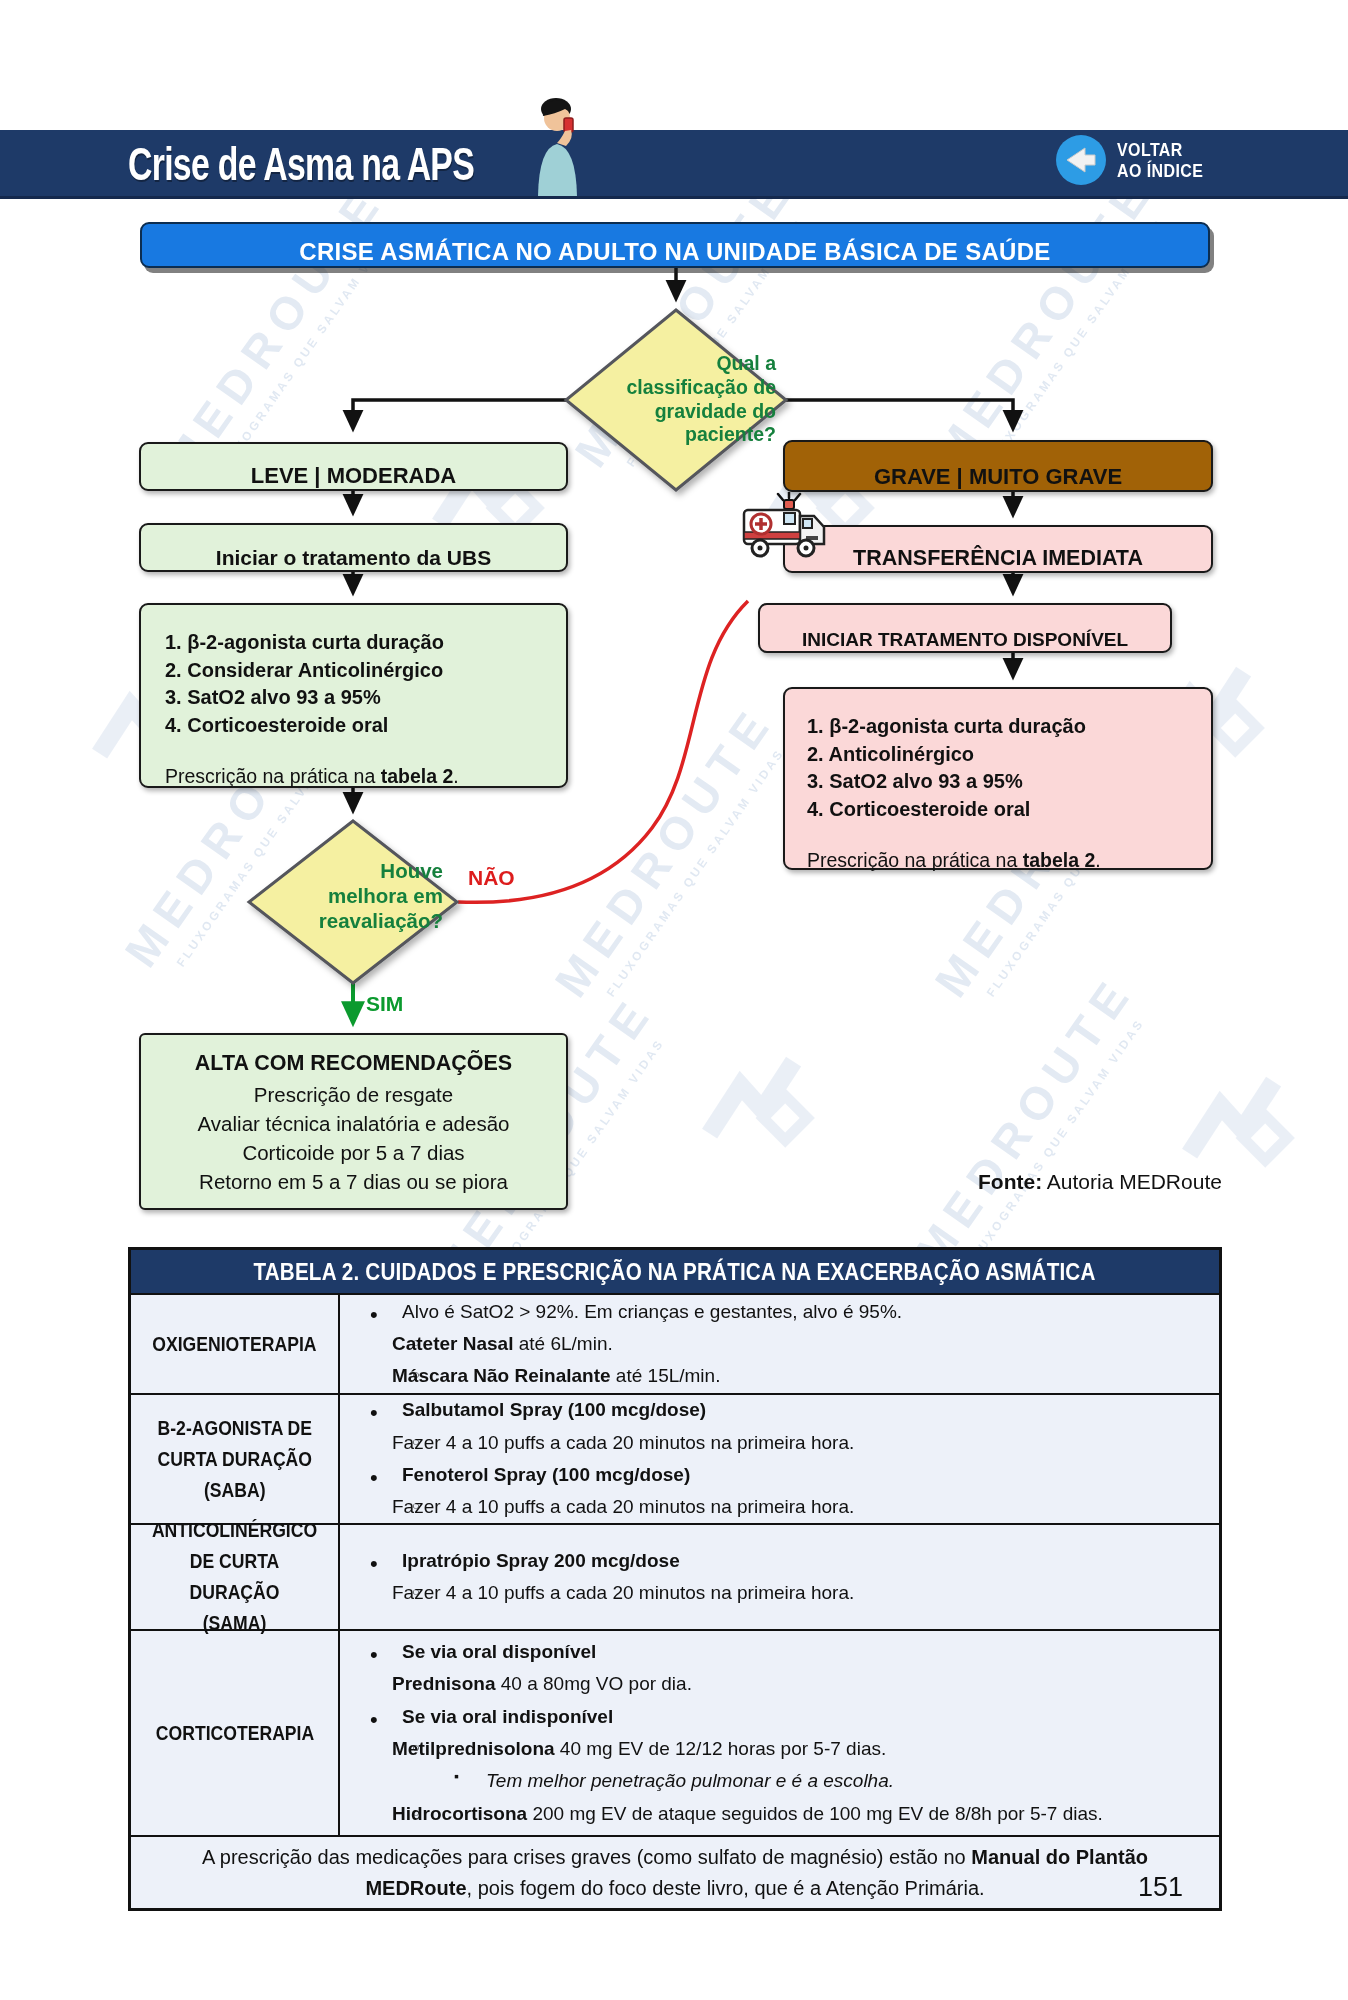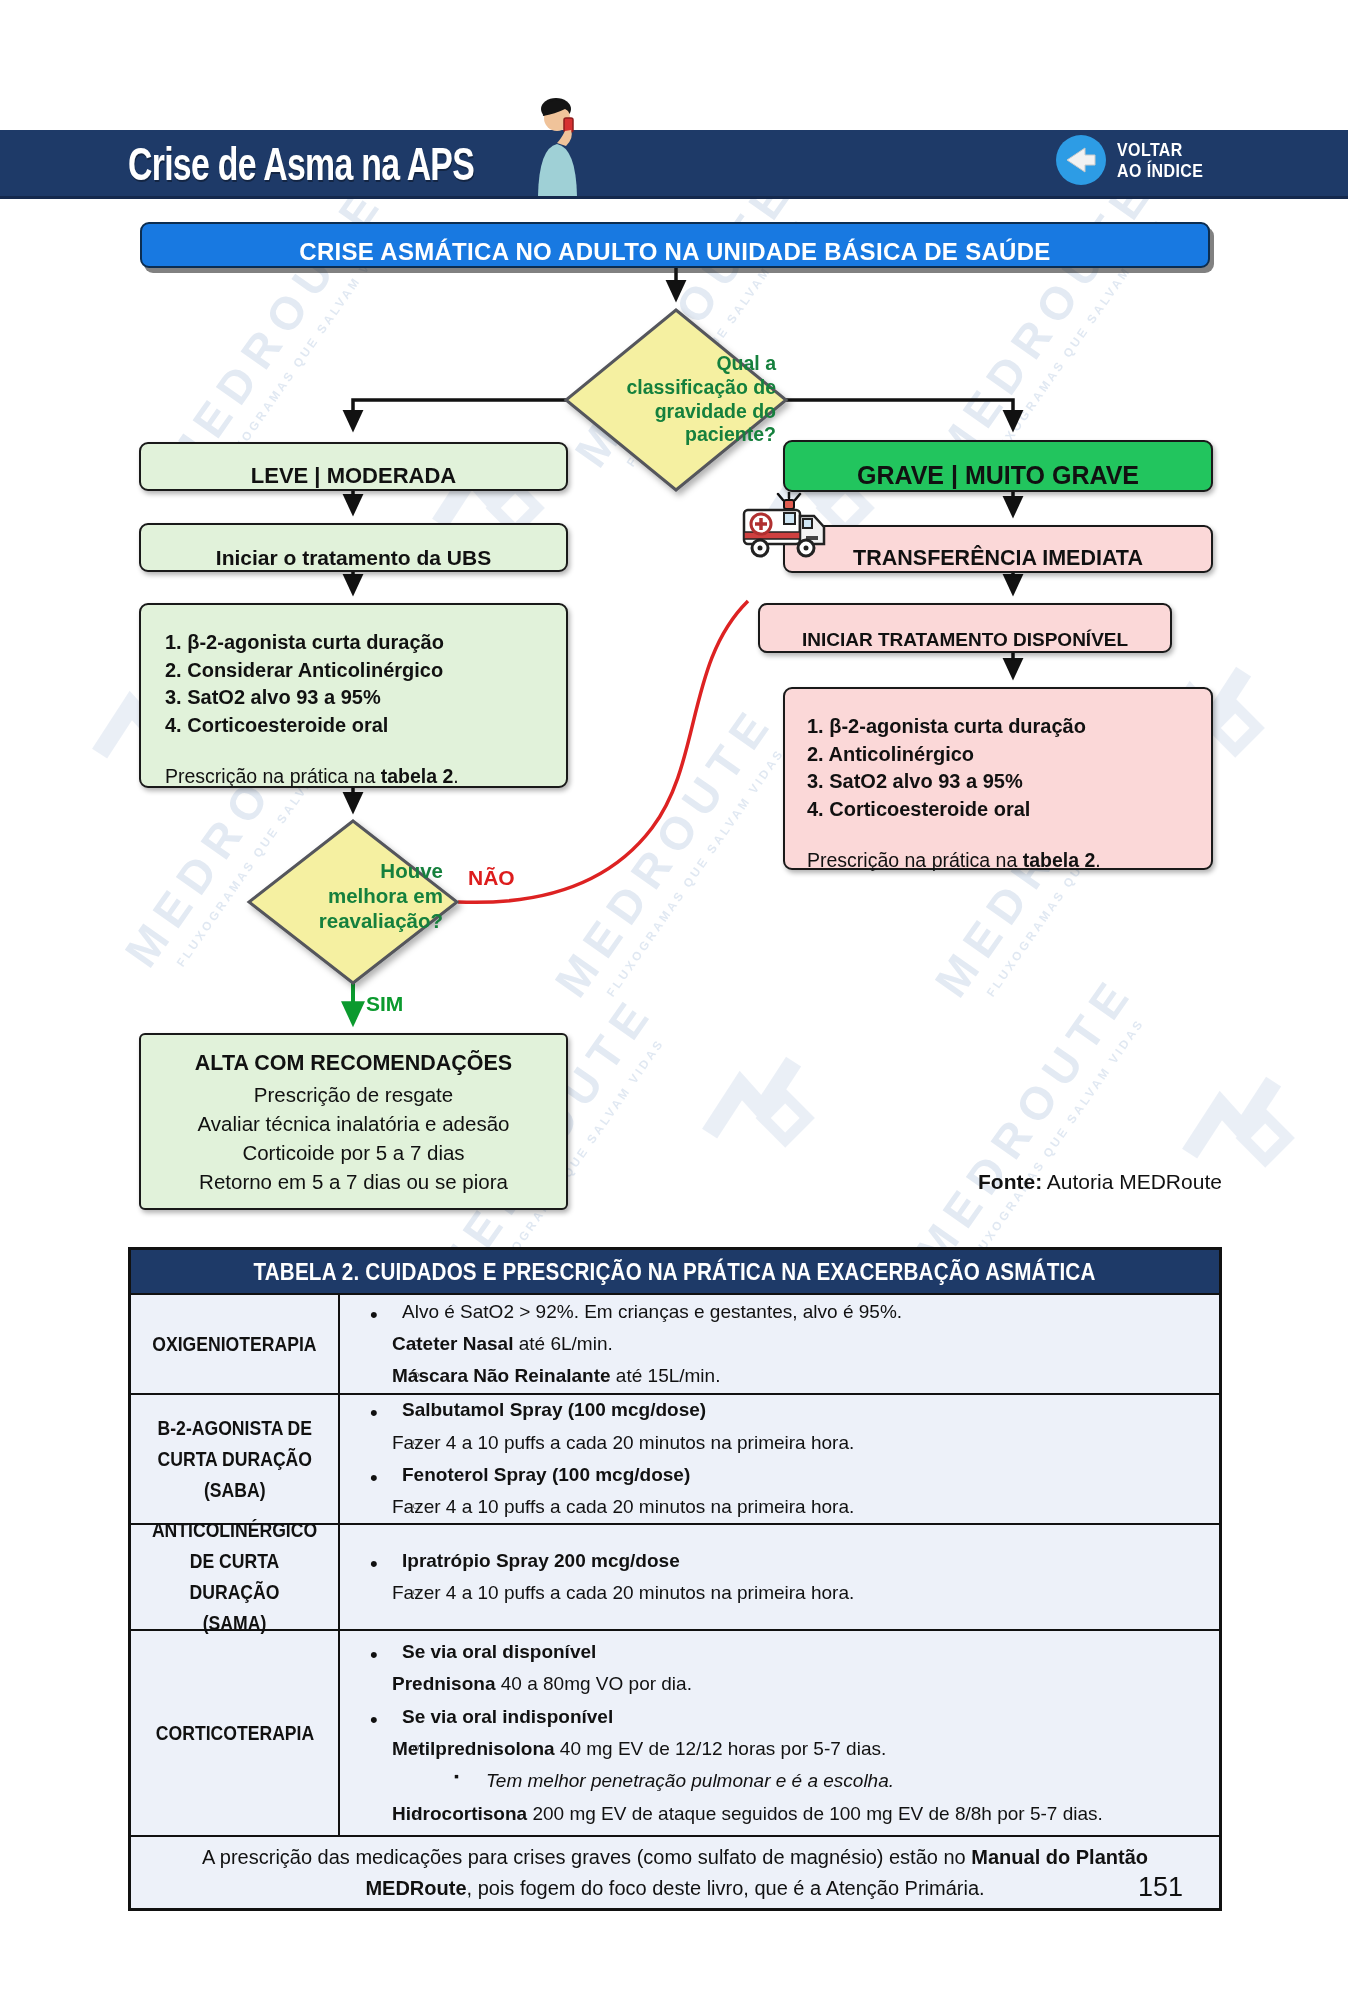--- a/index.html
+++ b/index.html
@@ -33,7 +33,7 @@
   .fbox.title-box{background:#1879e1;border:2px solid #0c2d50;box-shadow:4px 5px 0 rgba(25,25,25,0.55);
         color:#fff;font-weight:bold;font-size:24px;letter-spacing:0.3px;}
   .fbox.green{background:#e1f2da;font-weight:bold;font-size:22px;}
-  .fbox.salmon{background:#22c55e;font-weight:bold;font-size:25px;}
+  .fbox.salmon{background:#a16207;font-weight:bold;font-size:22px;}
   .fbox.pink{background:#fbd8d8;font-weight:bold;font-size:22px;}
   .fbox.list{align-items:flex-start;justify-content:flex-start;text-align:left;padding:24px 24px;}
   .list-lines{font-weight:bold;font-size:20px;line-height:1.38;white-space:pre-line;}

